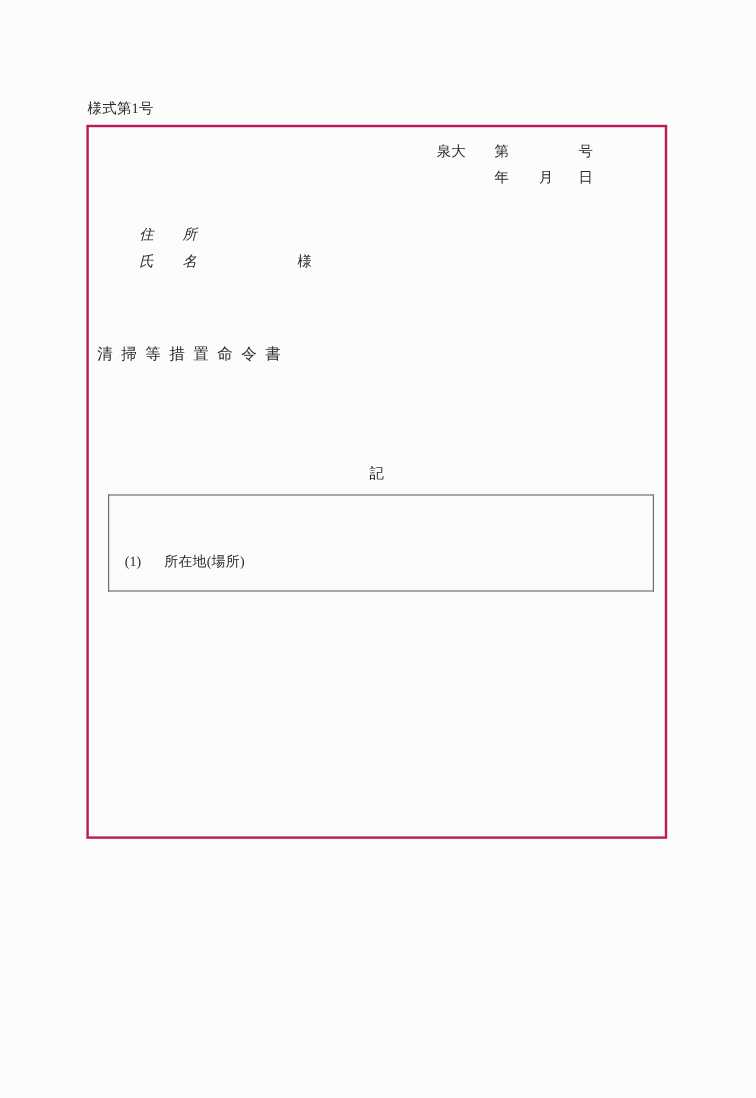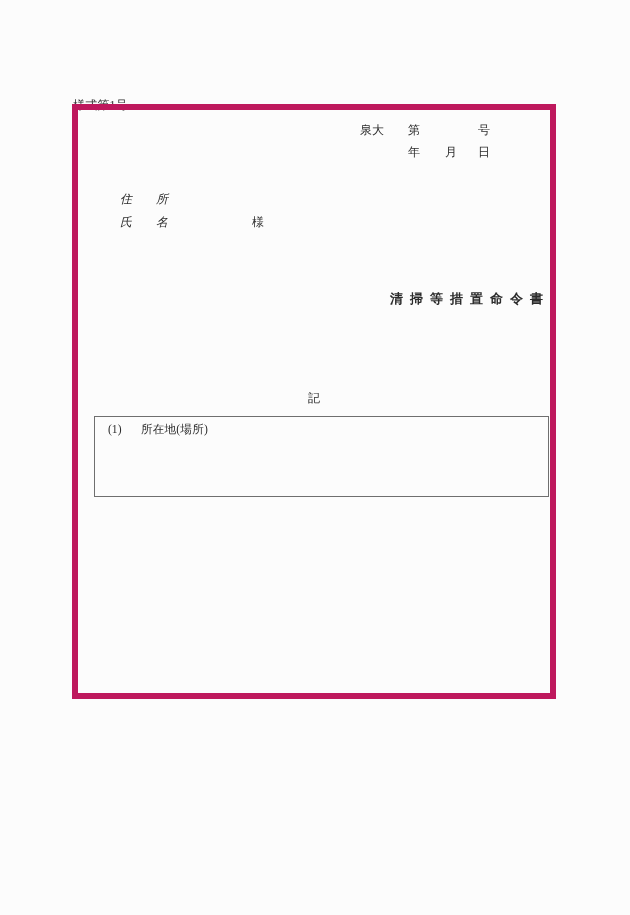--- a/index.html
+++ b/index.html
@@ -21,7 +21,7 @@
   .form-number {
     position: absolute;
     left: 73px;
-    top: 98px;
+    top: 83px;
     font-size: 12px;
     line-height: 14px;
     letter-spacing: 0.2px;

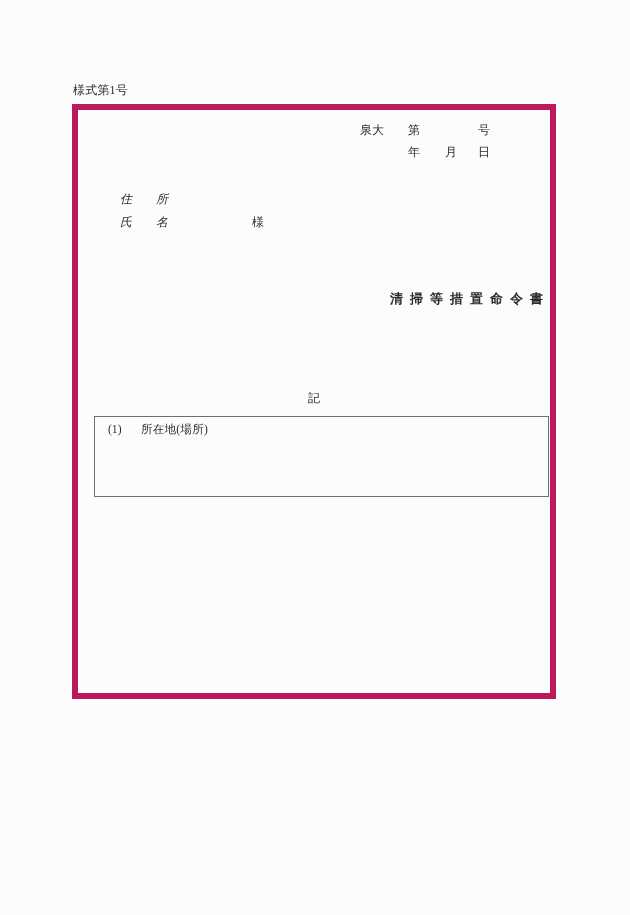--- a/index.html
+++ b/index.html
@@ -35,7 +35,7 @@
     top: 104px;
     width: 484px;
     height: 595px;
-    border: 6px solid #be185d;
+    border: 2px solid #be185d;
     box-sizing: border-box;
     background: transparent;
   }

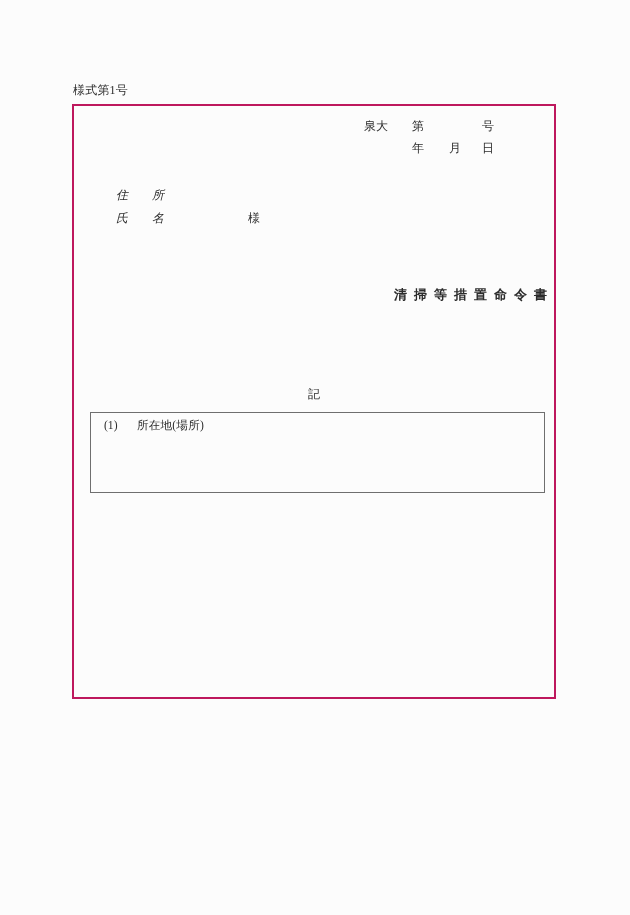--- a/index.html
+++ b/index.html
@@ -115,11 +115,10 @@
     left: 0;
     right: 0;
     top: 180px;
-    text-align: right;
+    text-align: left;
     font-size: 13px;
     letter-spacing: 7px;
     text-indent: 7px;
-    font-weight: bold;
   }
 
   

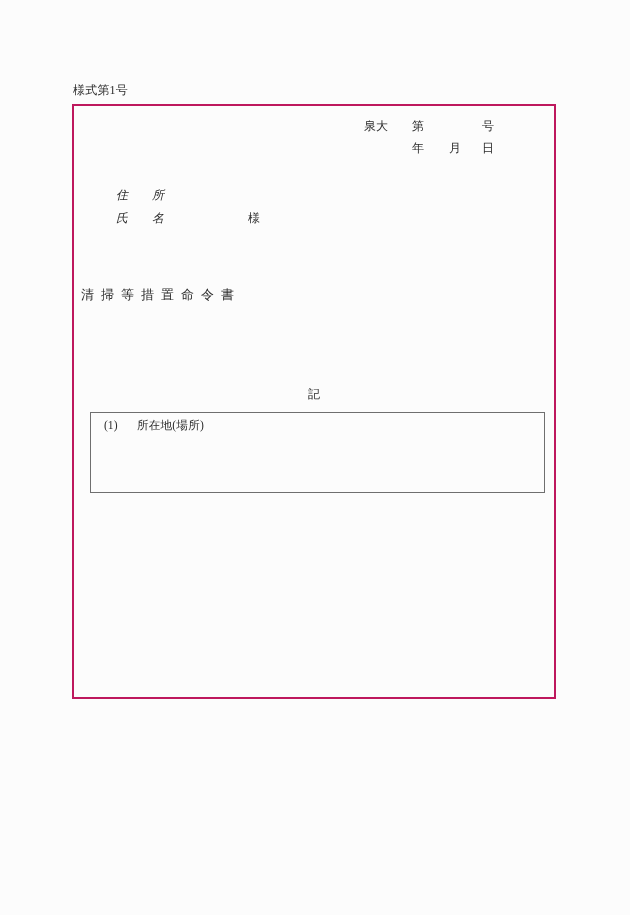--- a/index.html
+++ b/index.html
@@ -166,6 +166,7 @@
     padding: 5px 0 0 13px;
     font-size: 11.6px;
     white-space: nowrap;
+    margin-top: 43px;
   }
   .row-tall td { height: 79px; }
   .row-short td { height: 18px; }

